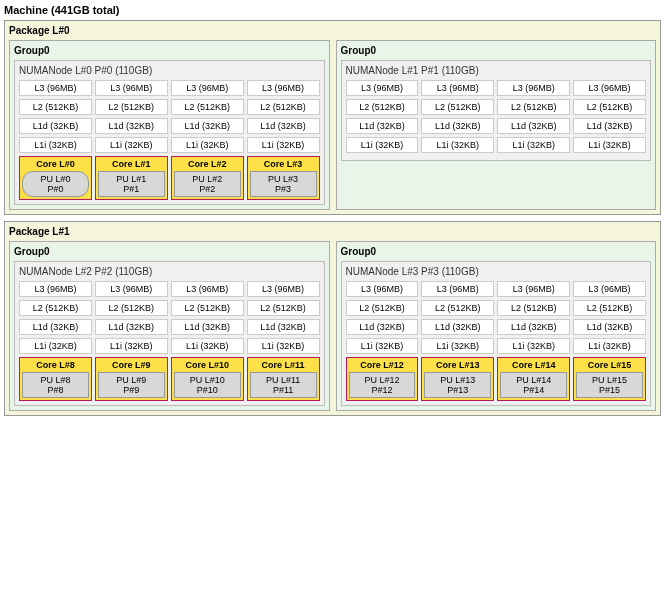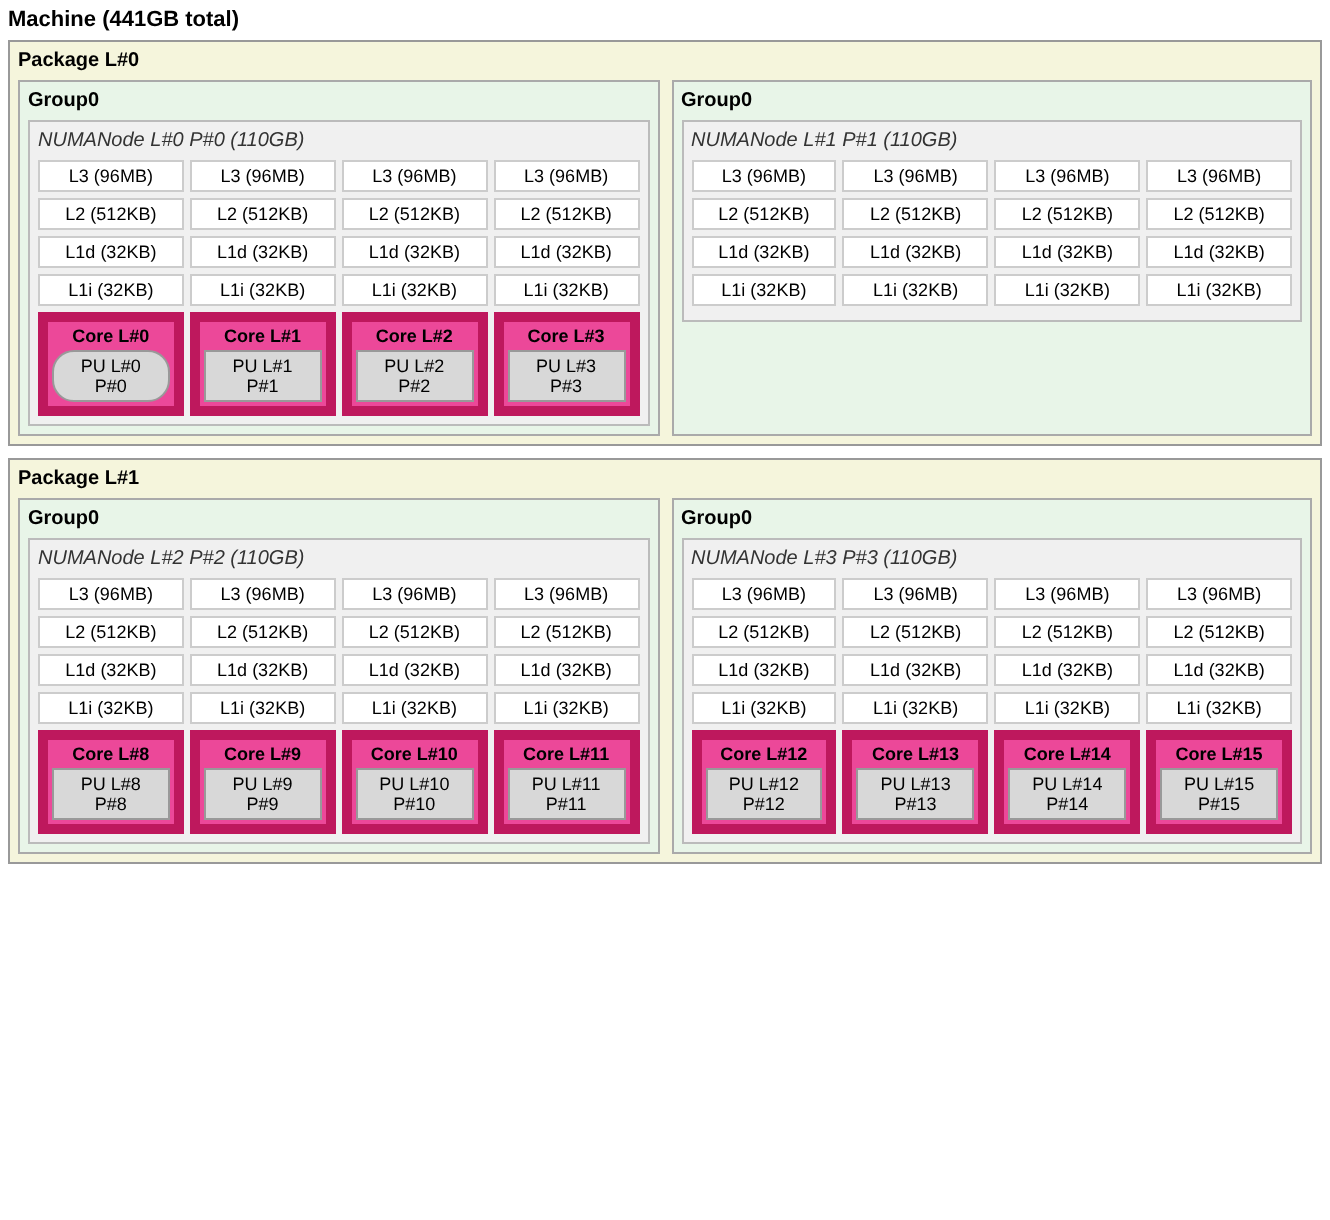--- a/index.html
+++ b/index.html
@@ -51,7 +51,6 @@
       font-size: 10px;
       margin-bottom: 4px;
       color: #333;
-      font-style: italic;
     }
     .cache-row {
       display: flex;

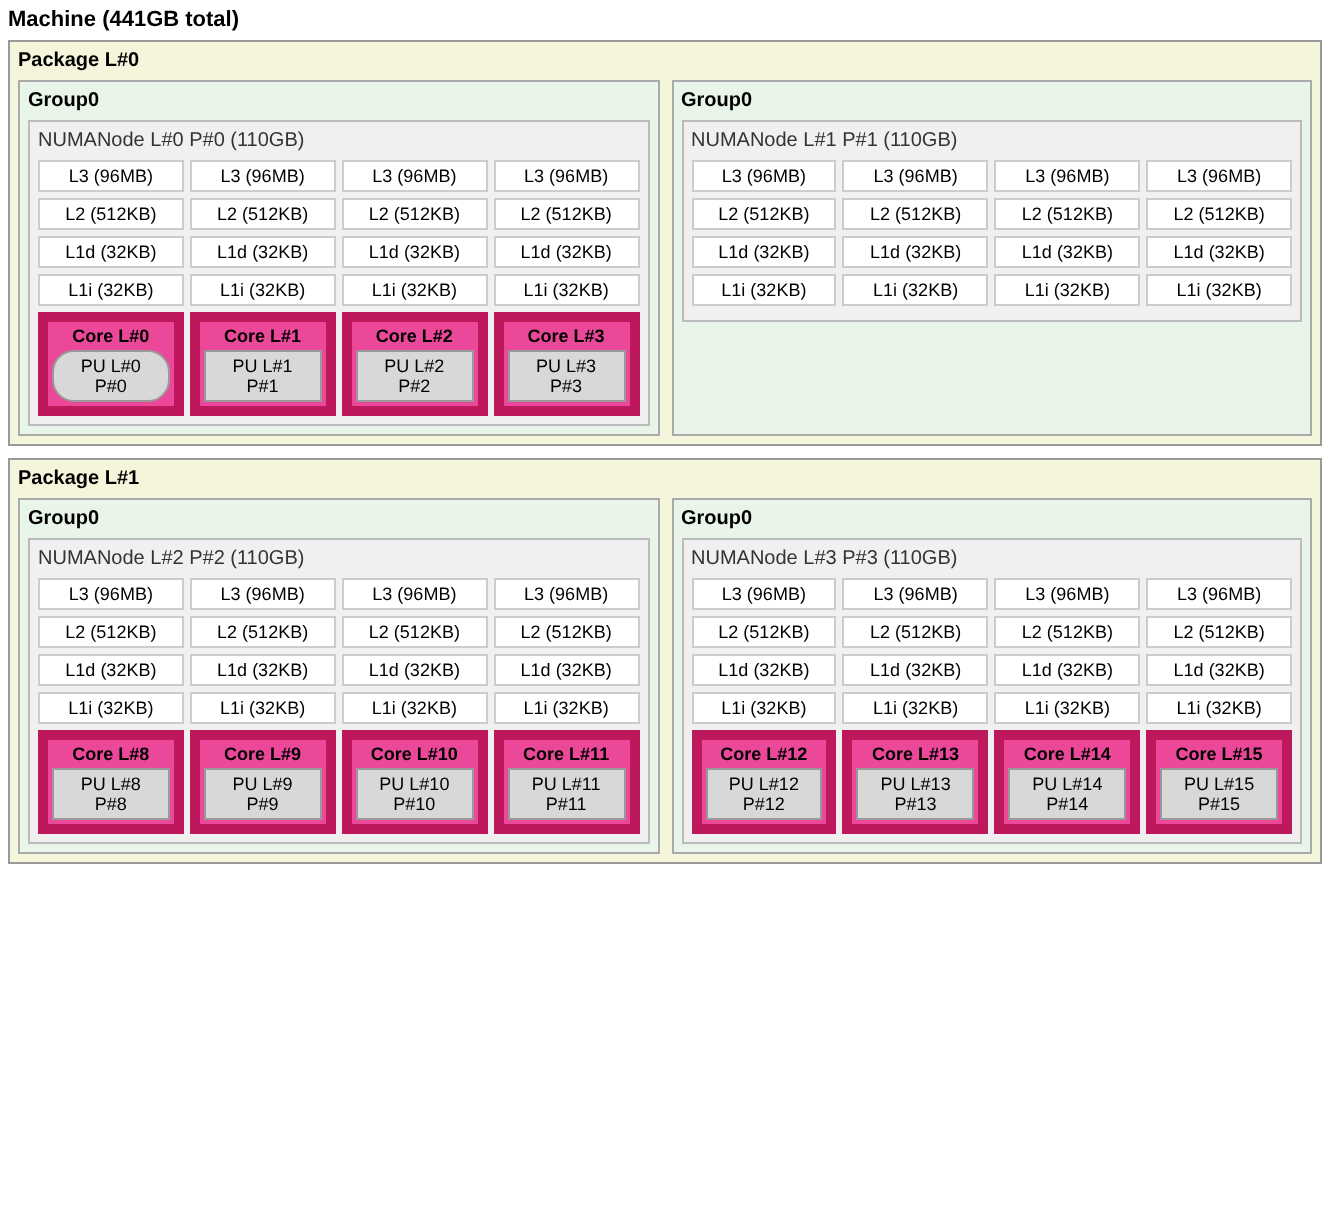--- a/index.html
+++ b/index.html
@@ -72,8 +72,8 @@
     }
     .core-block {
       flex: 1;
-      border: 5px solid #be185d;
-      background: #ec4899;
+      border: 1px solid #be185d;
+      background: #fde047;
       padding: 2px;
     }
     .core-label {

